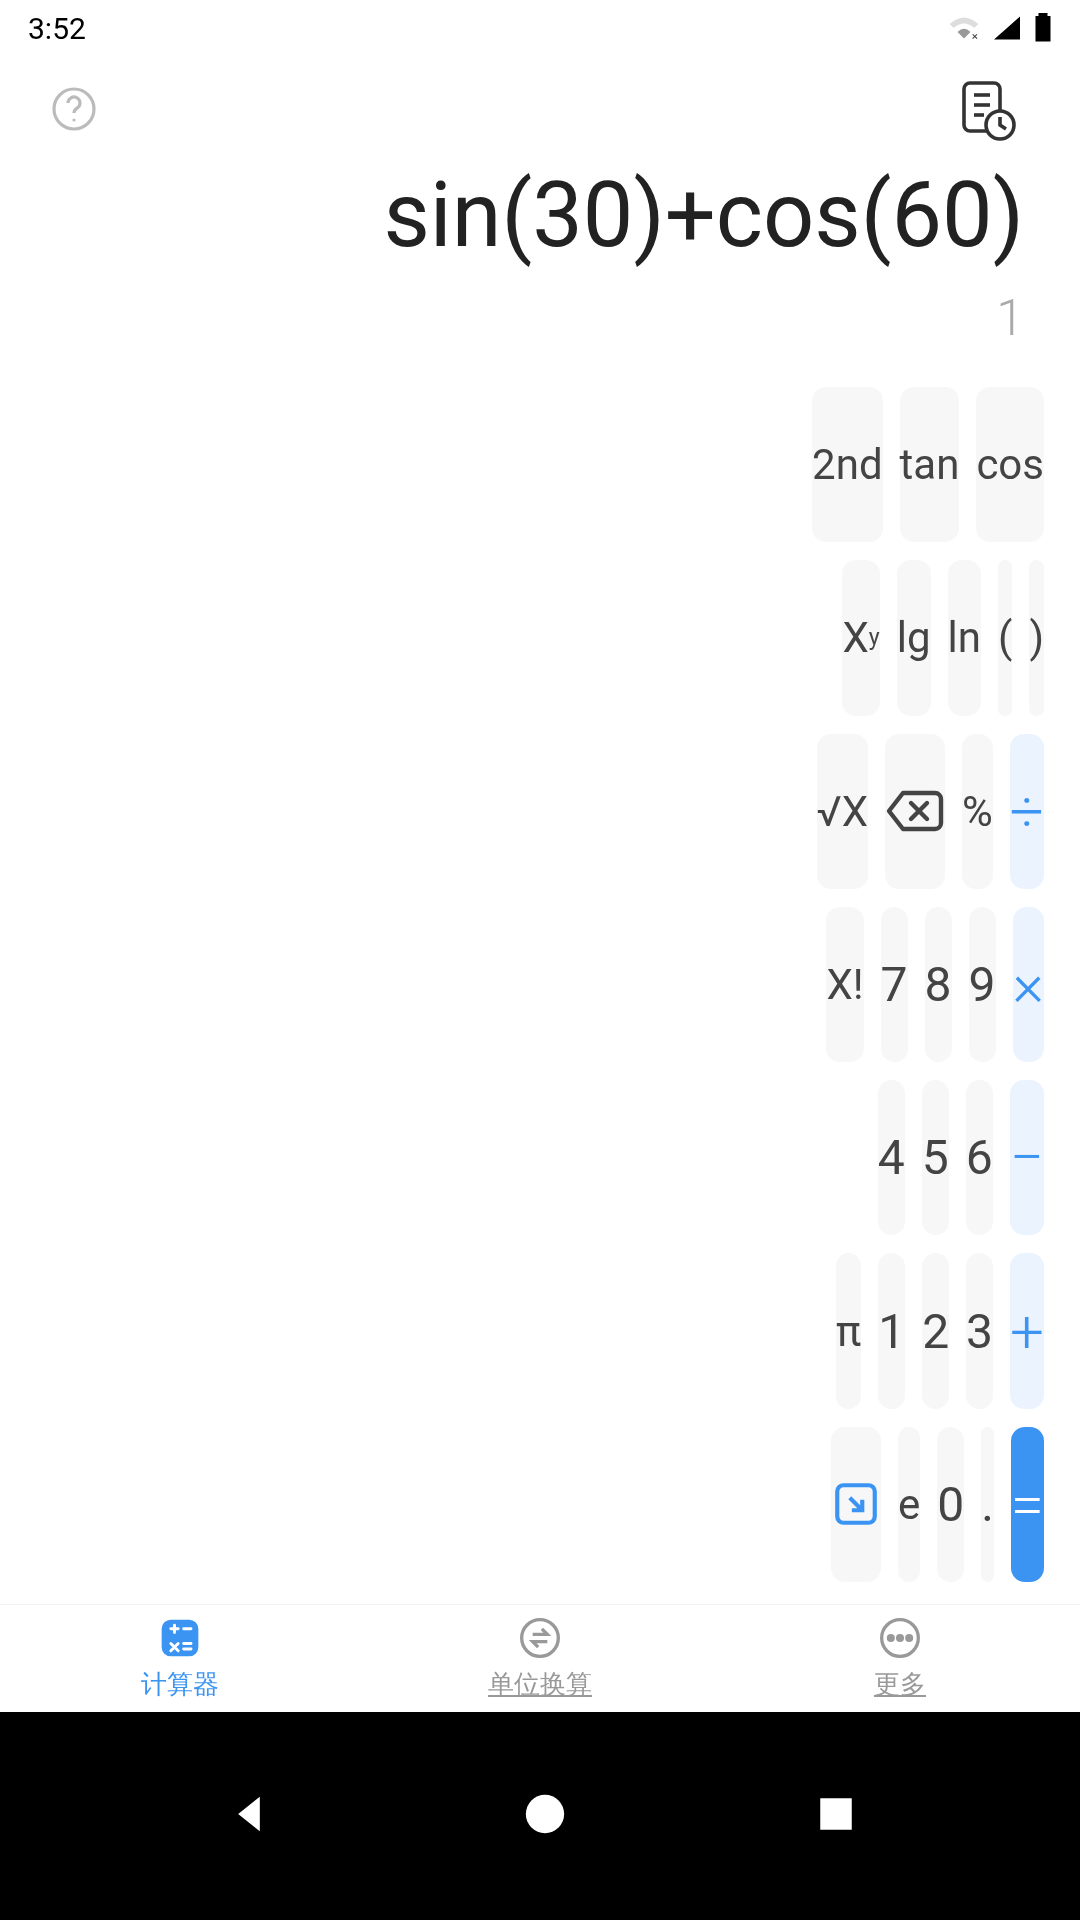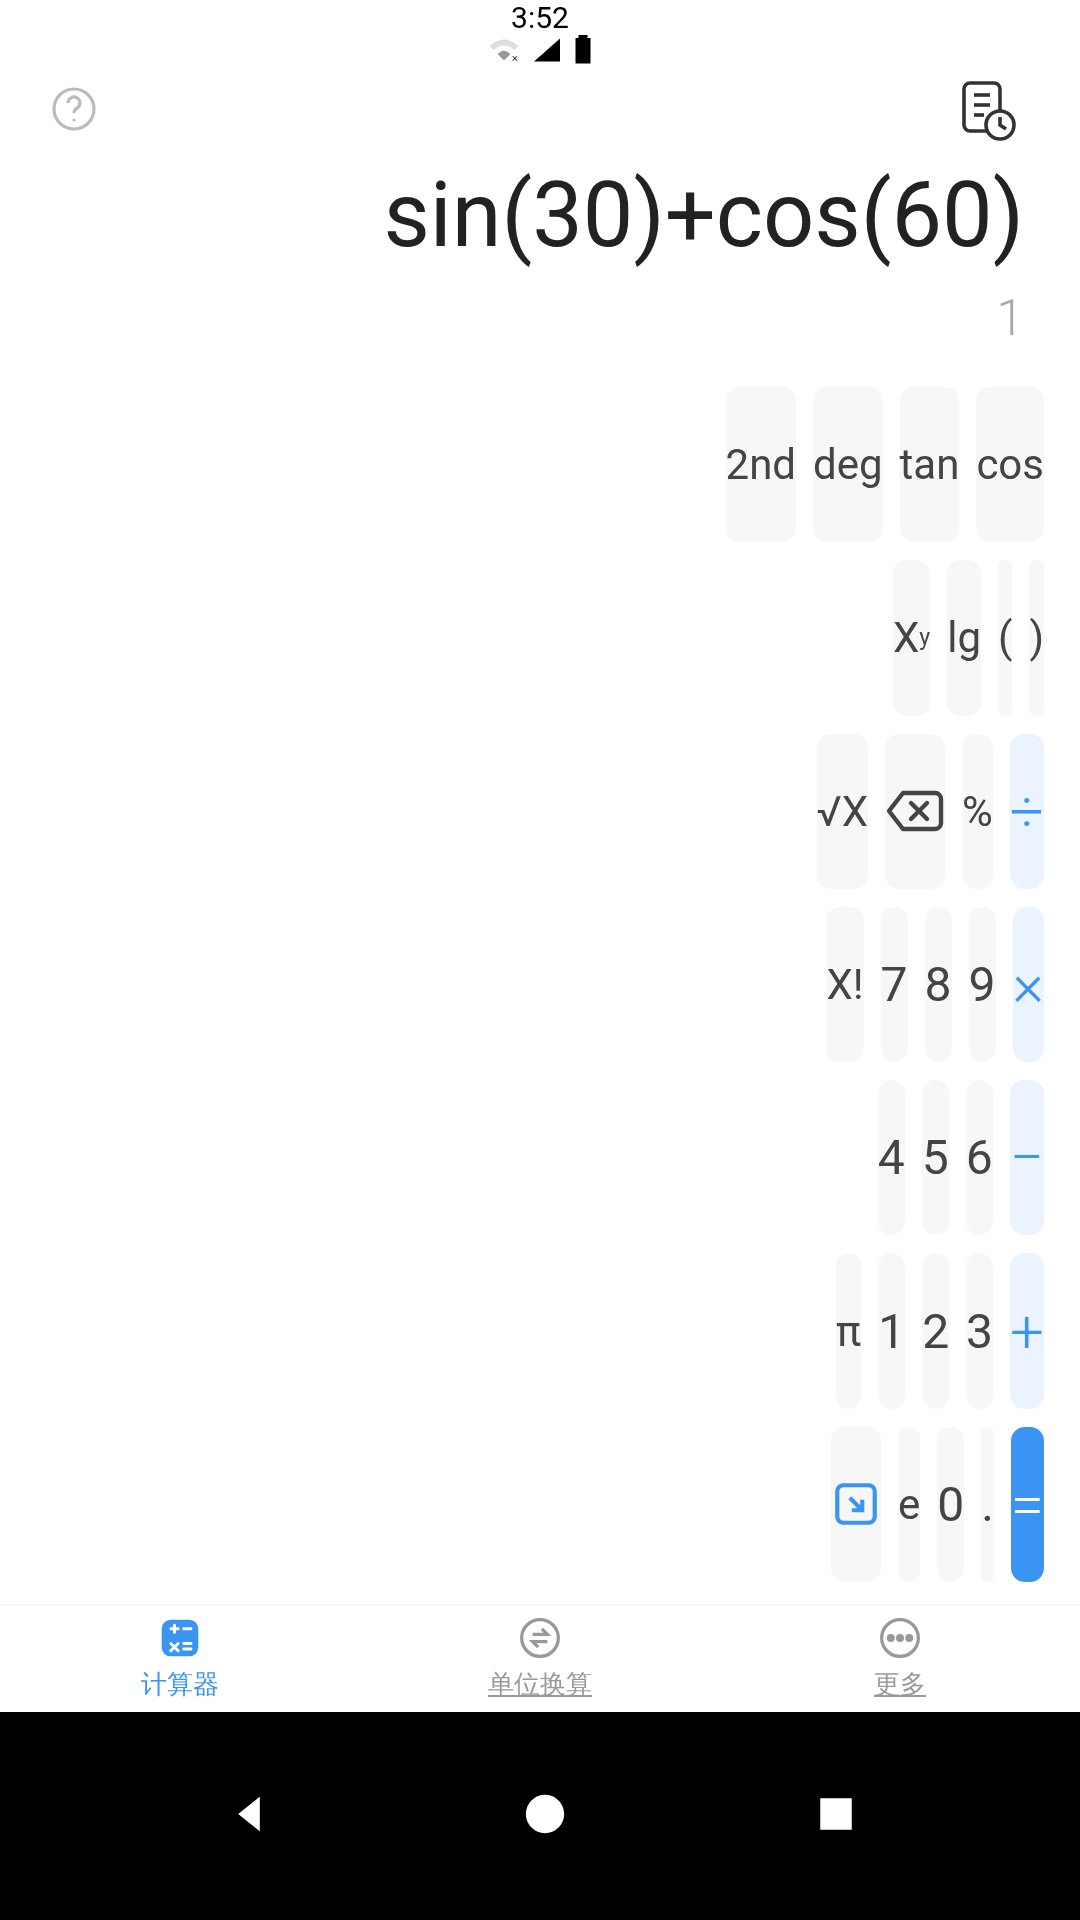--- a/index.html
+++ b/index.html
@@ -5,7 +5,7 @@
     * { margin: 0; padding: 0; box-sizing: border-box; font-family: -apple-system, BlinkMacSystemFont, "Segoe UI", Roboto, sans-serif; }
     body { width: 1080px; height: 1920px; background: black; display: flex; flex-direction: column; overflow: hidden; }
     .app { width: 100%; height: 1712px; background: #ffffff; display: flex; flex-direction: column; }
-    .status-bar { height: 56px; display: flex; align-items: center; justify-content: space-between; padding: 0 8px; flex-direction: column; }
+    .status-bar { height: 56px; display: flex; align-items: center; justify-content: space-between; padding: 0 28px; }
     .status-time { font-size: 30px; color: #000; font-weight: 400; }
     .status-icons { display: flex; gap: 12px; align-items: center; }
     .header { height: 110px; display: flex; align-items: center; justify-content: space-between; padding: 0 60px 0 50px; }

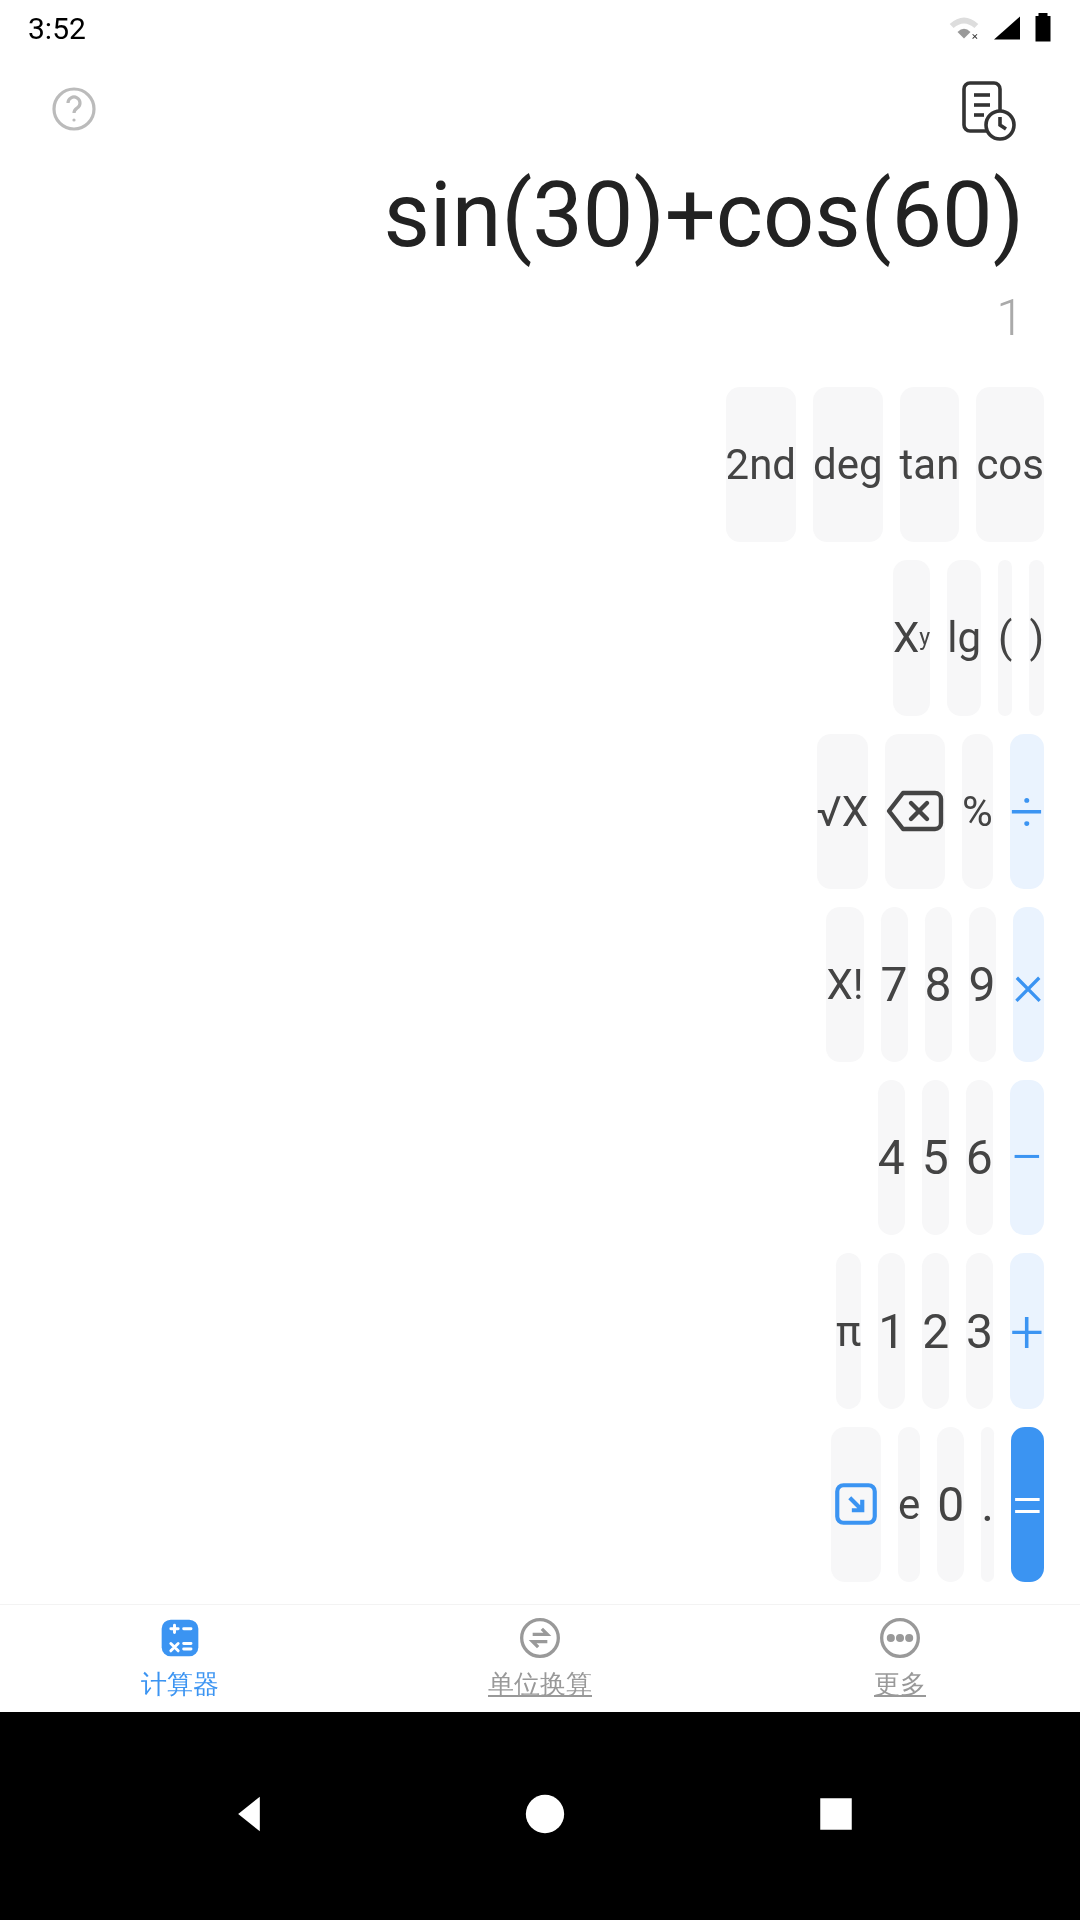--- a/index.html
+++ b/index.html
@@ -77,7 +77,6 @@
   <div class="keypad">
       <div class="row">
         <button class="btn">2nd</button>
-        <button class="btn">deg</button>
         <button class="btn">tan</button>
         <button class="btn">cos</button>
       </div>

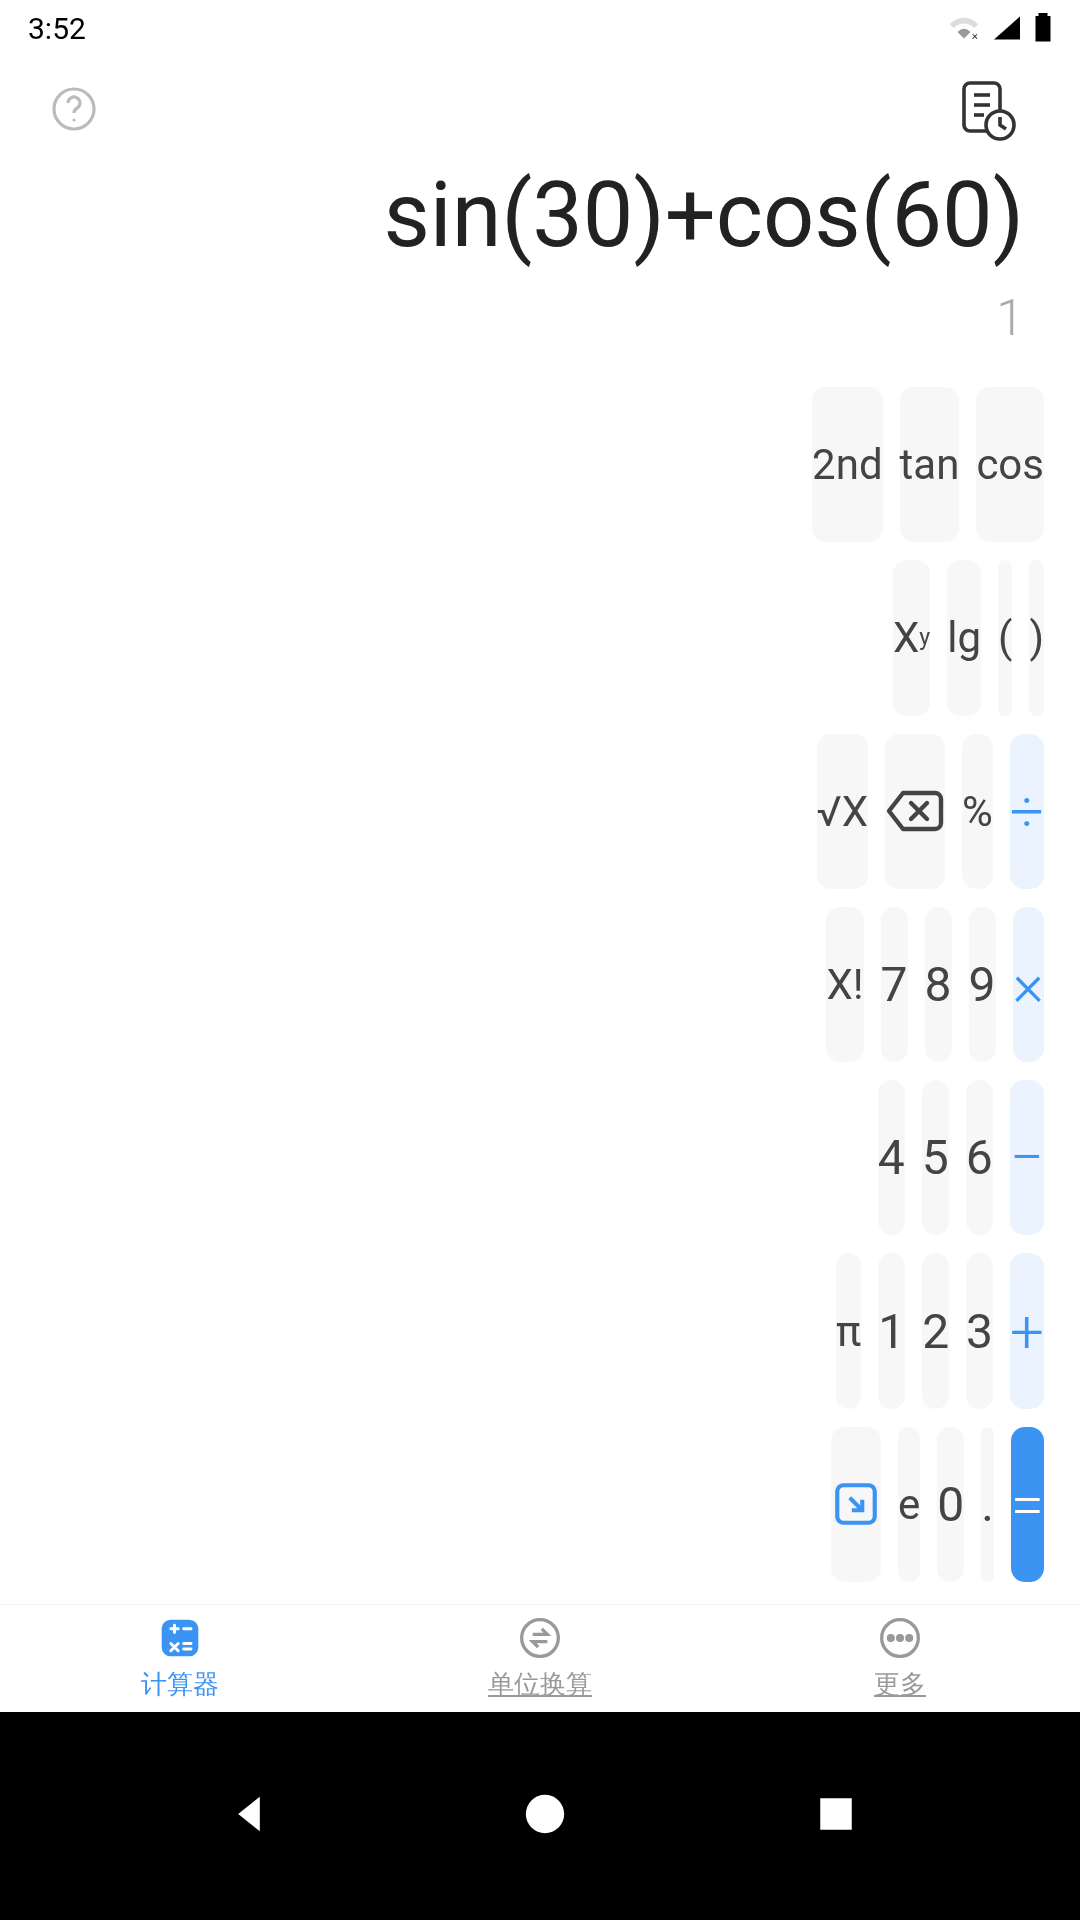--- a/index.html
+++ b/index.html
@@ -83,6 +83,7 @@
       <div class="row">
         <button class="btn">X<span class="sup">y</span></button>
         <button class="btn">lg</button>
+        <button class="btn">ln</button>
         <button class="btn">(</button>
         <button class="btn">)</button>
       </div>

